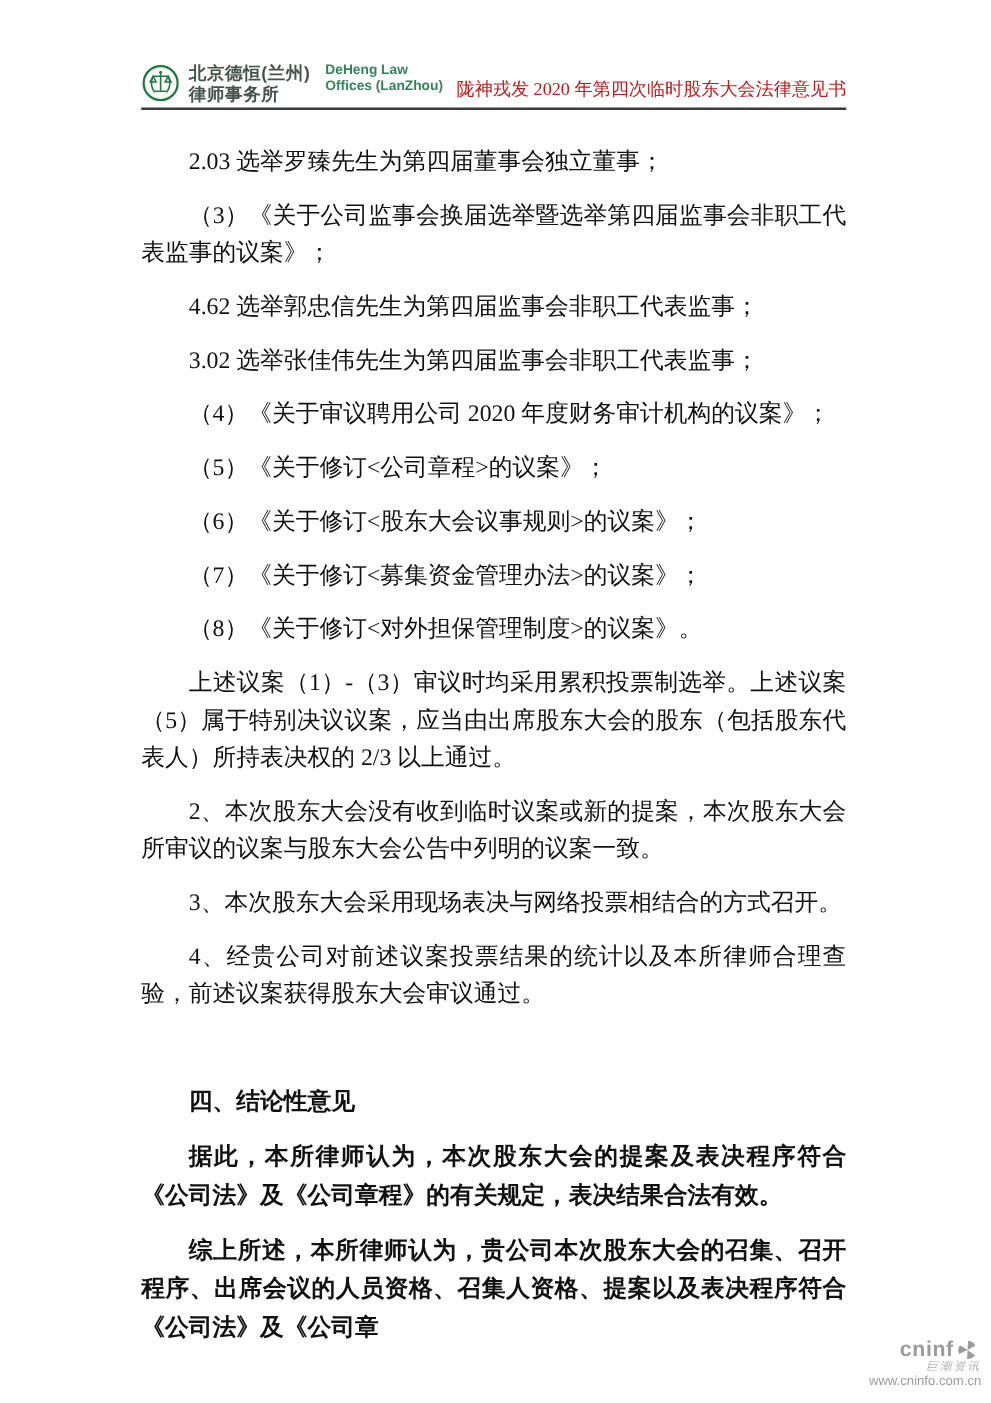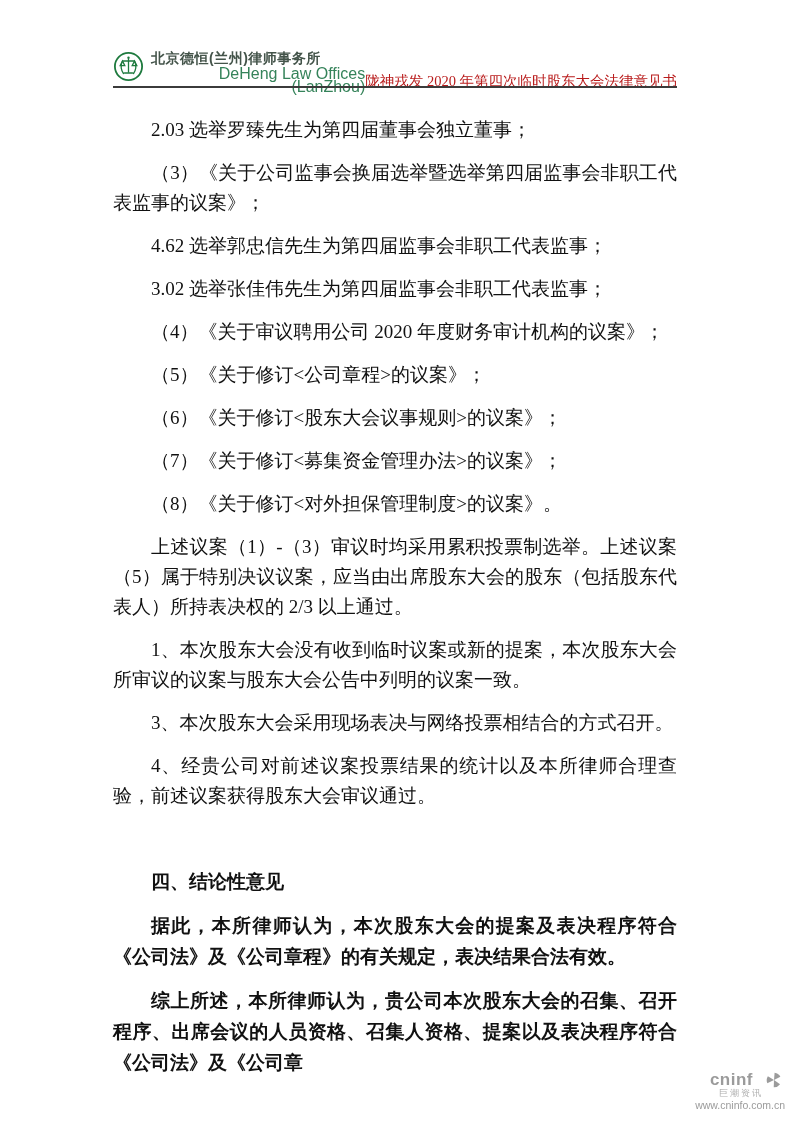--- a/index.html
+++ b/index.html
@@ -29,7 +29,7 @@
     gap:7px;
   }
   .firm-logo { width:31px; height:31px; flex:0 0 auto; margin-top:1px; }
-  .firm-names { display:flex; flex-direction:column; }
+  .firm-names { display:flex; flex-direction:row; }
   .firm-name-cn {
     font-family:"Liberation Sans","DejaVu Sans",sans-serif;
     font-size:14px; font-weight:700; color:#44544a;

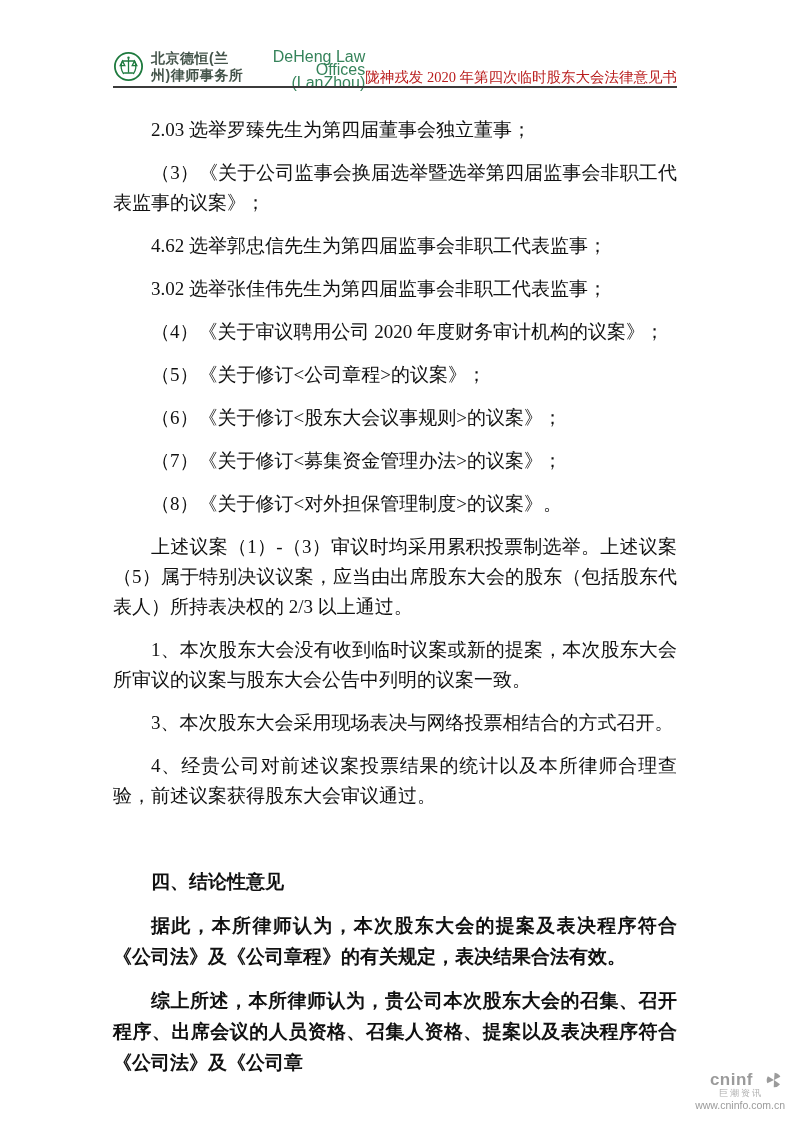--- a/index.html
+++ b/index.html
@@ -37,9 +37,8 @@
   }
   .firm-name-en {
     font-family:"Liberation Sans","DejaVu Sans",sans-serif;
-    font-size:16px; font-weight:400; color:#35835a;
+    font-size:11px; font-weight:700; color:#35835a;
     line-height:13px;
-    text-align:right;
   }
   .doc-title {
     font-size:14.5px; color:#b91c1c;

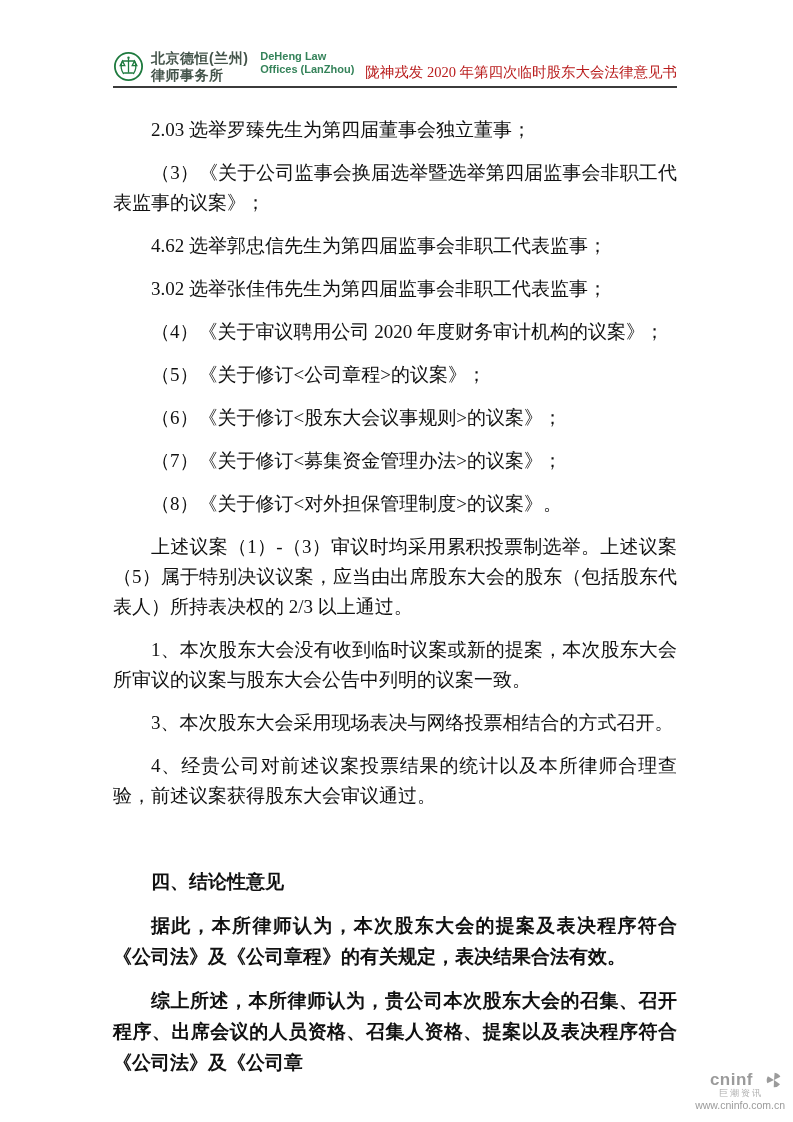--- a/index.html
+++ b/index.html
@@ -143,7 +143,7 @@
     <p>（7）《关于修订&lt;募集资金管理办法&gt;的议案》；</p>
     <p>（8）《关于修订&lt;对外担保管理制度&gt;的议案》。</p>
     <p>上述议案（1）-（3）审议时均采用累积投票制选举。上述议案（5）属于特别决议议案，应当由出席股东大会的股东（包括股东代表人）所持表决权的 2/3 以上通过。</p>
-    <p>1、本次股东大会没有收到临时议案或新的提案，本次股东大会所审议的议案与股东大会公告中列明的议案一致。</p>
+    <p>2、本次股东大会没有收到临时议案或新的提案，本次股东大会所审议的议案与股东大会公告中列明的议案一致。</p>
     <p>3、本次股东大会采用现场表决与网络投票相结合的方式召开。</p>
     <p>4、经贵公司对前述议案投票结果的统计以及本所律师合理查验，前述议案获得股东大会审议通过。</p>
     <p class="hei section-heading">四、结论性意见</p>

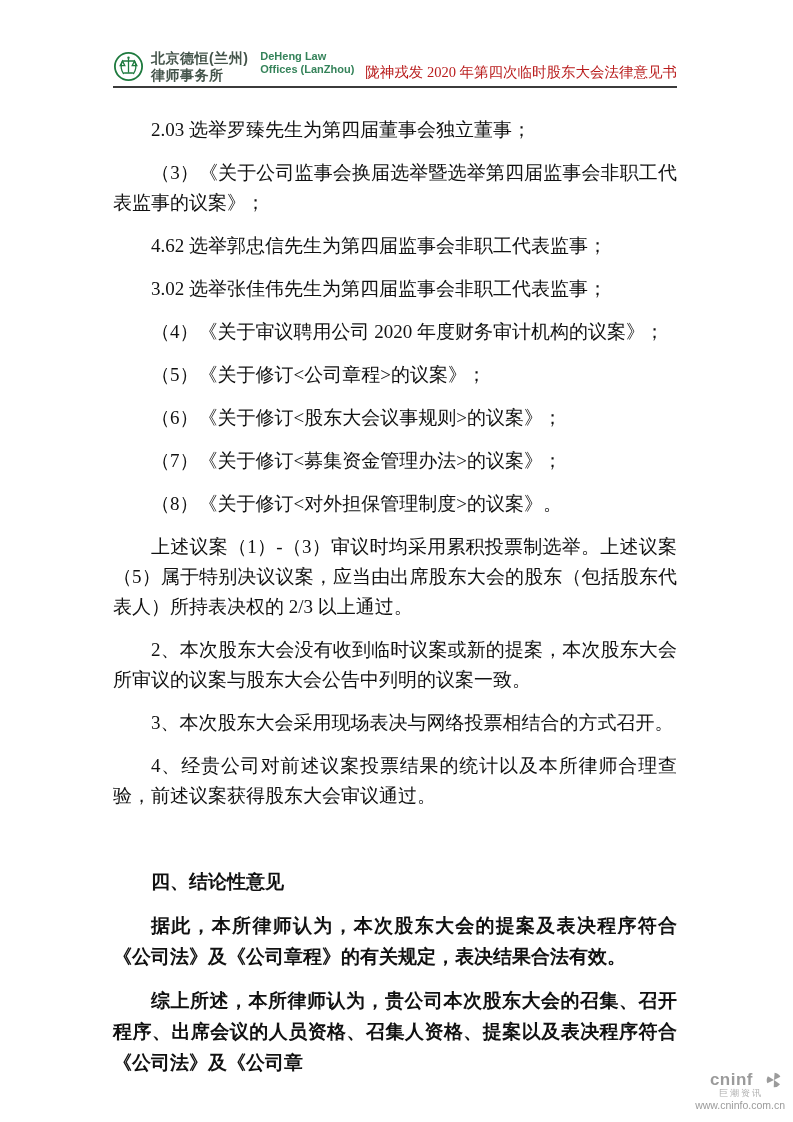--- a/index.html
+++ b/index.html
@@ -82,7 +82,7 @@
     font-family:"Liberation Sans","DejaVu Sans",sans-serif;
   }
   .wm-brand-row {
-    display:flex; align-items:center; gap:12px;
+    display:flex; align-items:center; gap:2px;
     margin-right:2px;
   }
   .wm-brand {

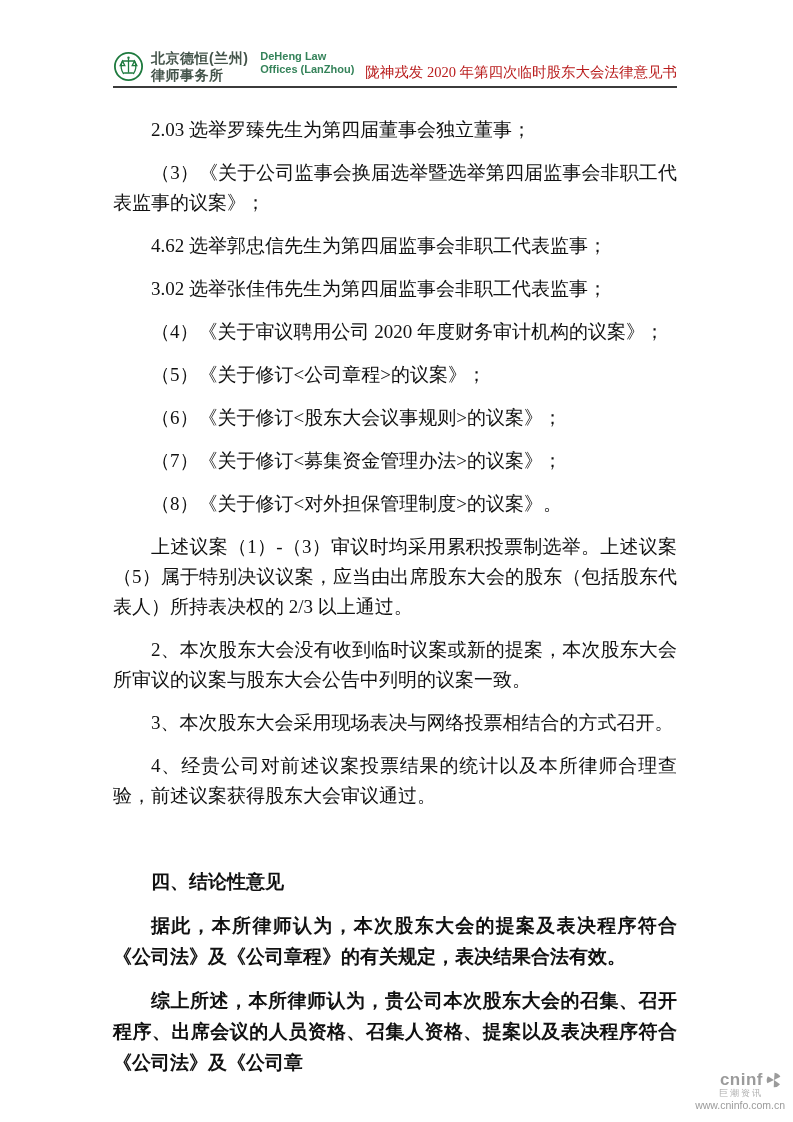--- a/index.html
+++ b/index.html
@@ -92,7 +92,7 @@
   .wm-swirl { width:18px; height:18px; }
   .wm-cn {
     font-size:9px; color:#aeaeae; letter-spacing:2px;
-    line-height:11px; margin-right:22px; margin-top:-1px;
+    line-height:11px; margin-top:-1px;font-style:italic;
   }
   .wm-url {
     font-size:10.5px; color:#9b9b9b; line-height:13px;

